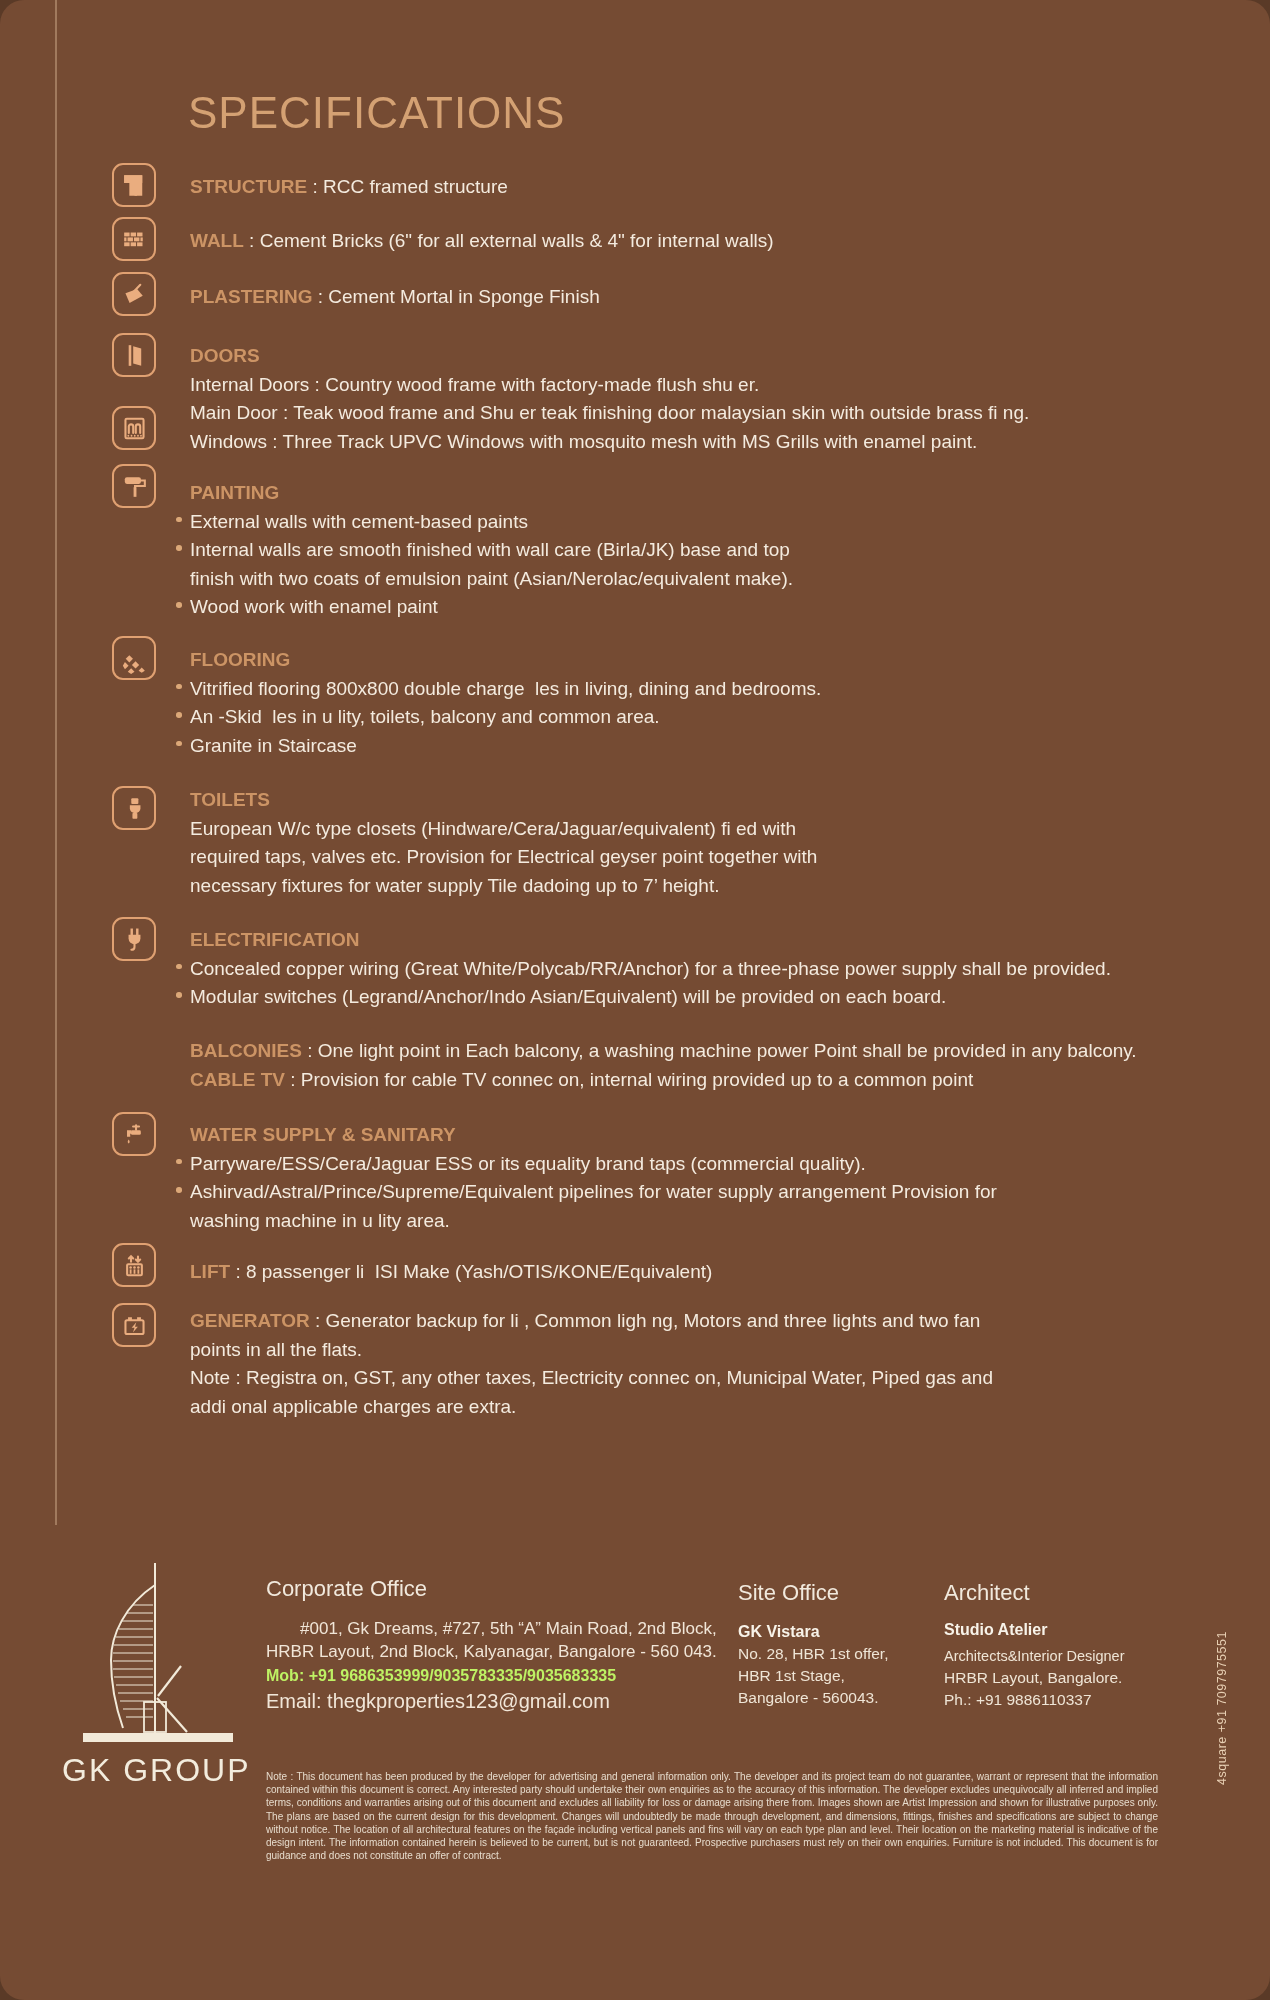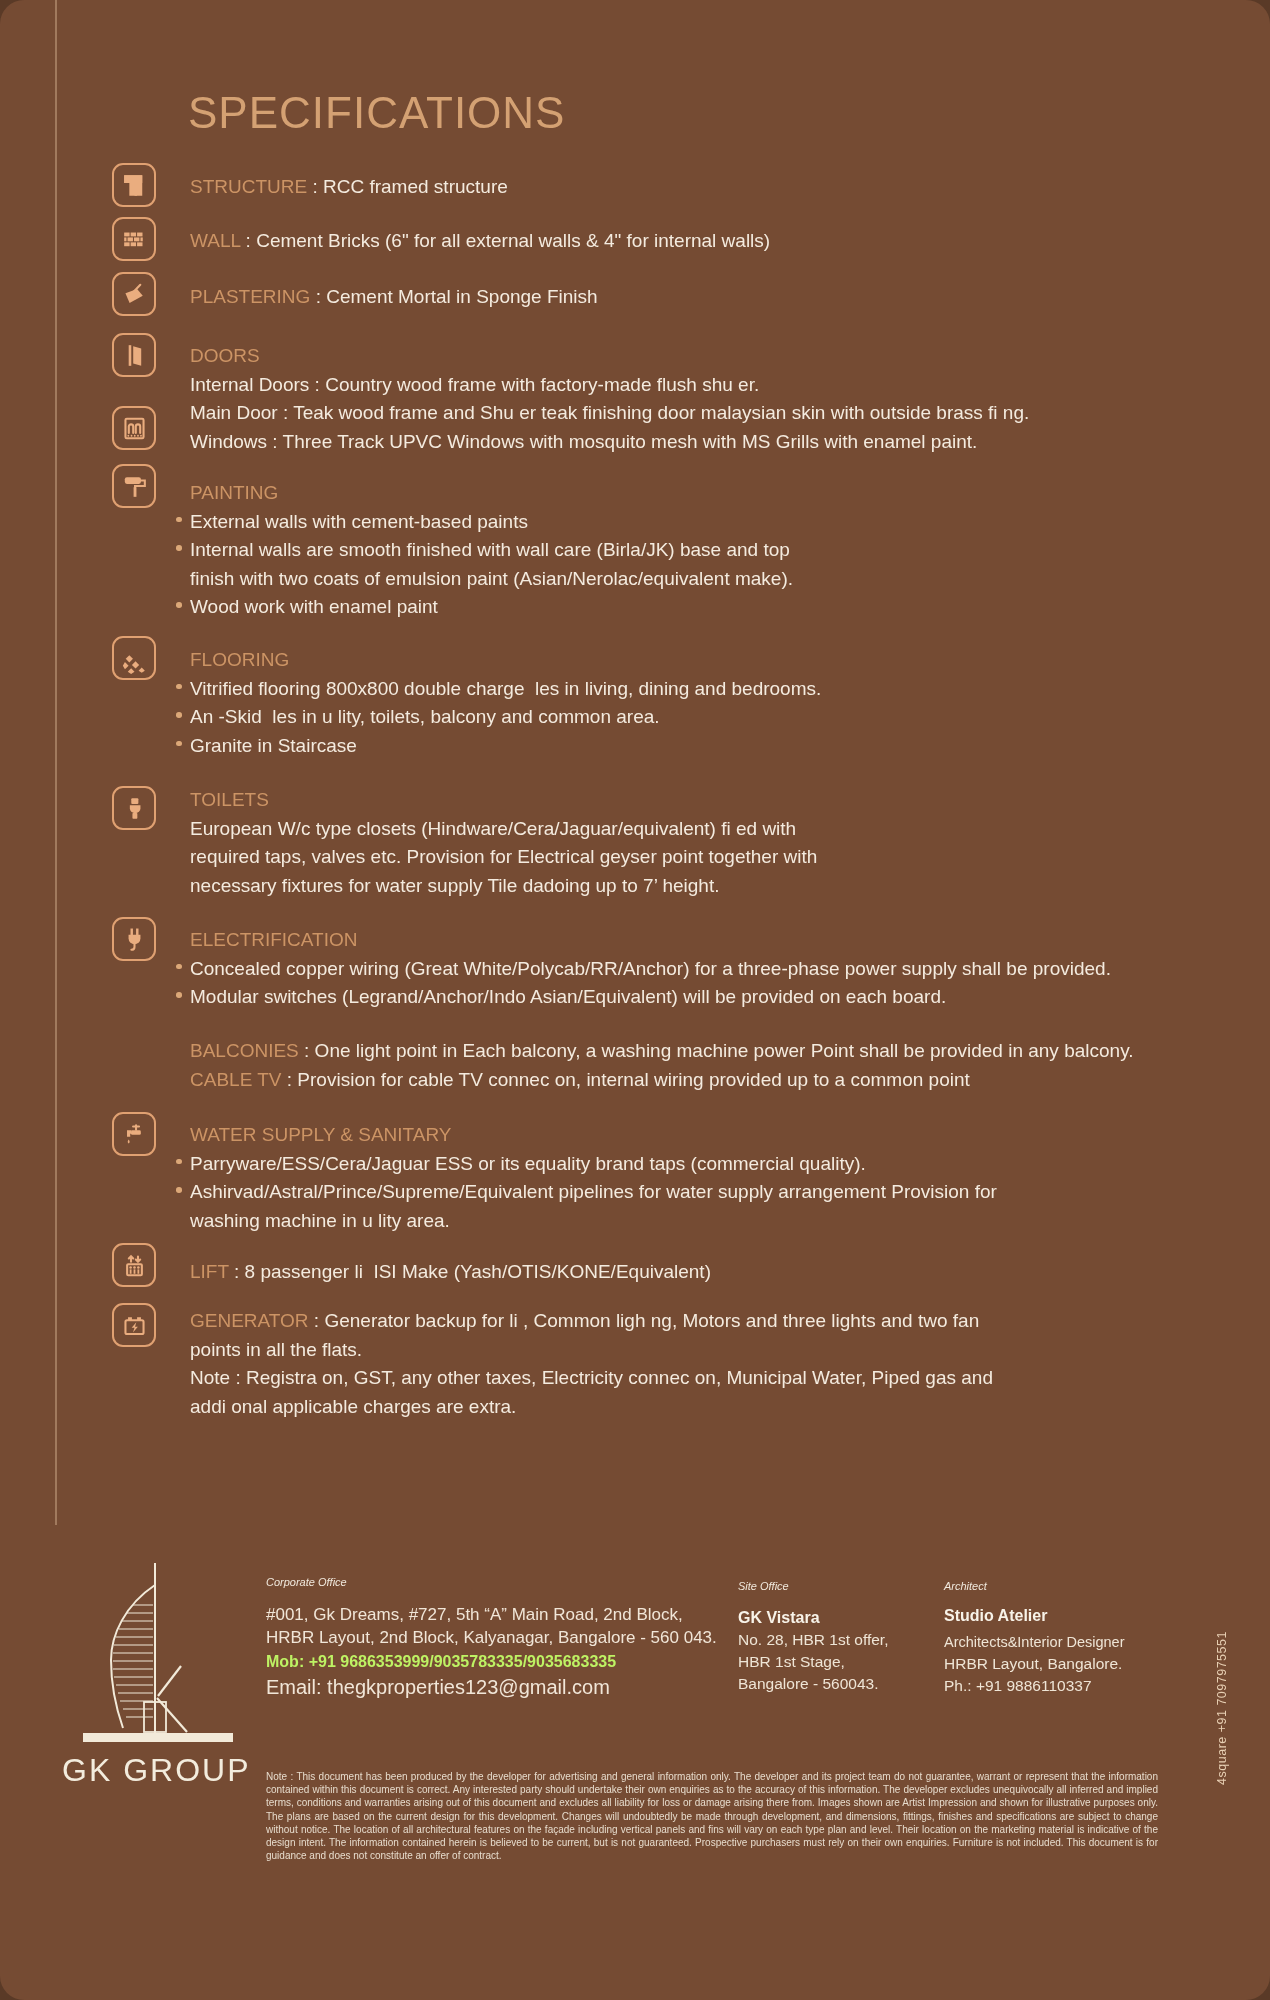--- a/index.html
+++ b/index.html
@@ -15,7 +15,7 @@
   .ics{fill:none;stroke:#eaad7f;stroke-width:1.6;stroke-linecap:round;}
   .sec{position:absolute;left:190px;}
   .ln{position:relative;font-size:19px;line-height:28.5px;white-space:pre;color:#f4ebdf;}
-  .hd{color:#cc9465;font-weight:normal;}
+  .hd{color:#cc9465;font-weight:bold;}
   .dot{position:absolute;left:-14px;top:9px;width:5.5px;height:5.5px;border-radius:50%;background:#dca878;}
   
   .logo{position:absolute;left:55px;top:1550px;}

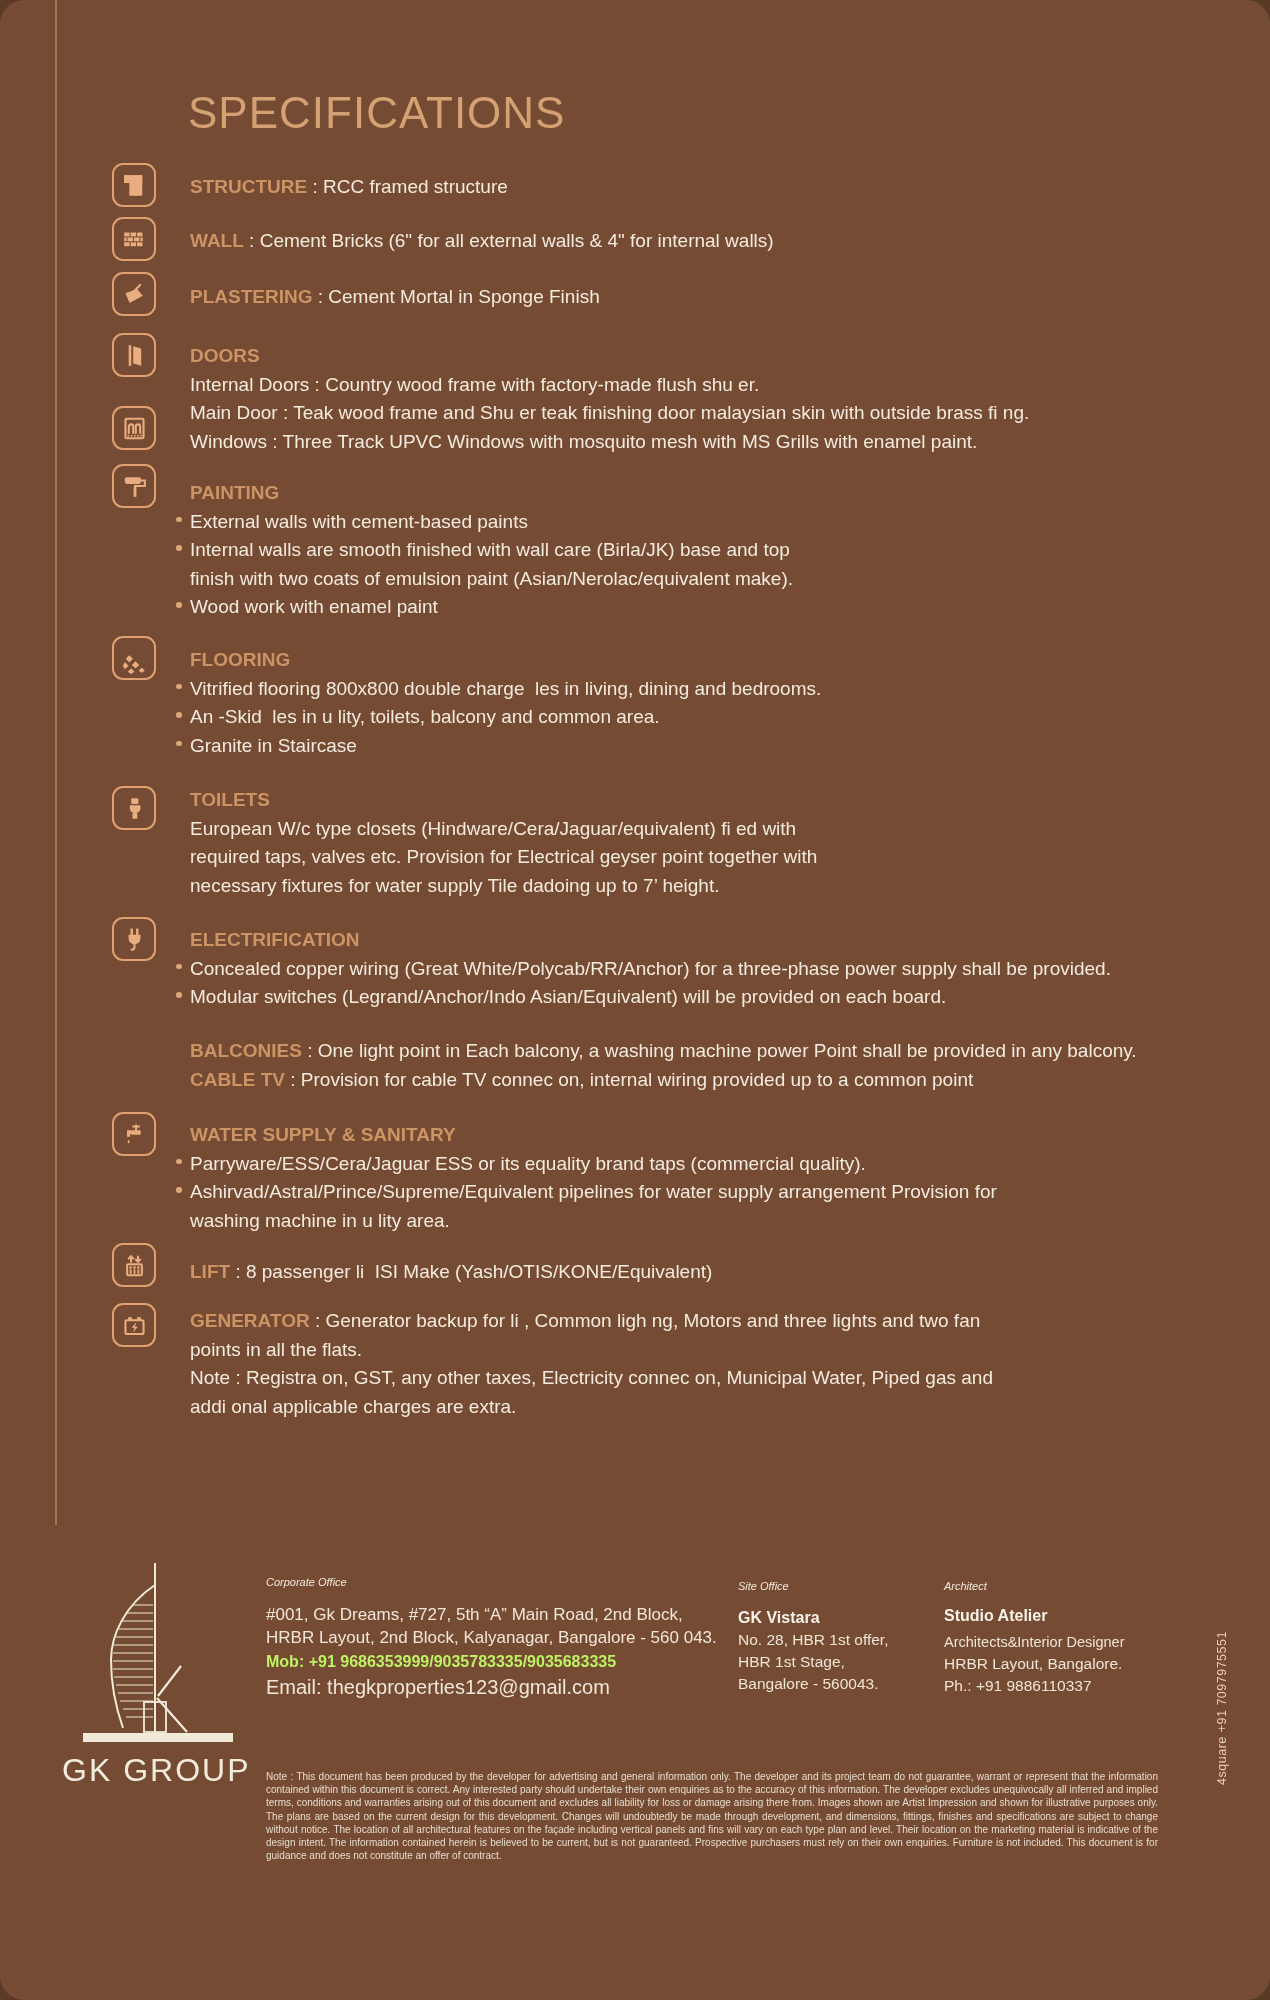--- a/index.html
+++ b/index.html
@@ -21,7 +21,7 @@
   .logo{position:absolute;left:55px;top:1550px;}
   .logo-text{position:absolute;left:62px;top:1752px;font-size:32px;letter-spacing:2px;color:#f3ecdd;white-space:pre;}
   .fcol{position:absolute;}
-  .fhead{font-style:italic;font-size:11px;color:#f1e9dd;margin-bottom:15px;}
+  .fhead{font-size:22px;color:#f1e9dd;margin-bottom:15px;}
   .fname{font-weight:bold;font-size:16px;line-height:22px;color:#f8f3e9;}
   .fline{font-size:15.5px;line-height:22px;color:#efe5d6;white-space:pre;}
   .corp-line{font-size:17px;line-height:23px;color:#f1e6d8;white-space:pre;}

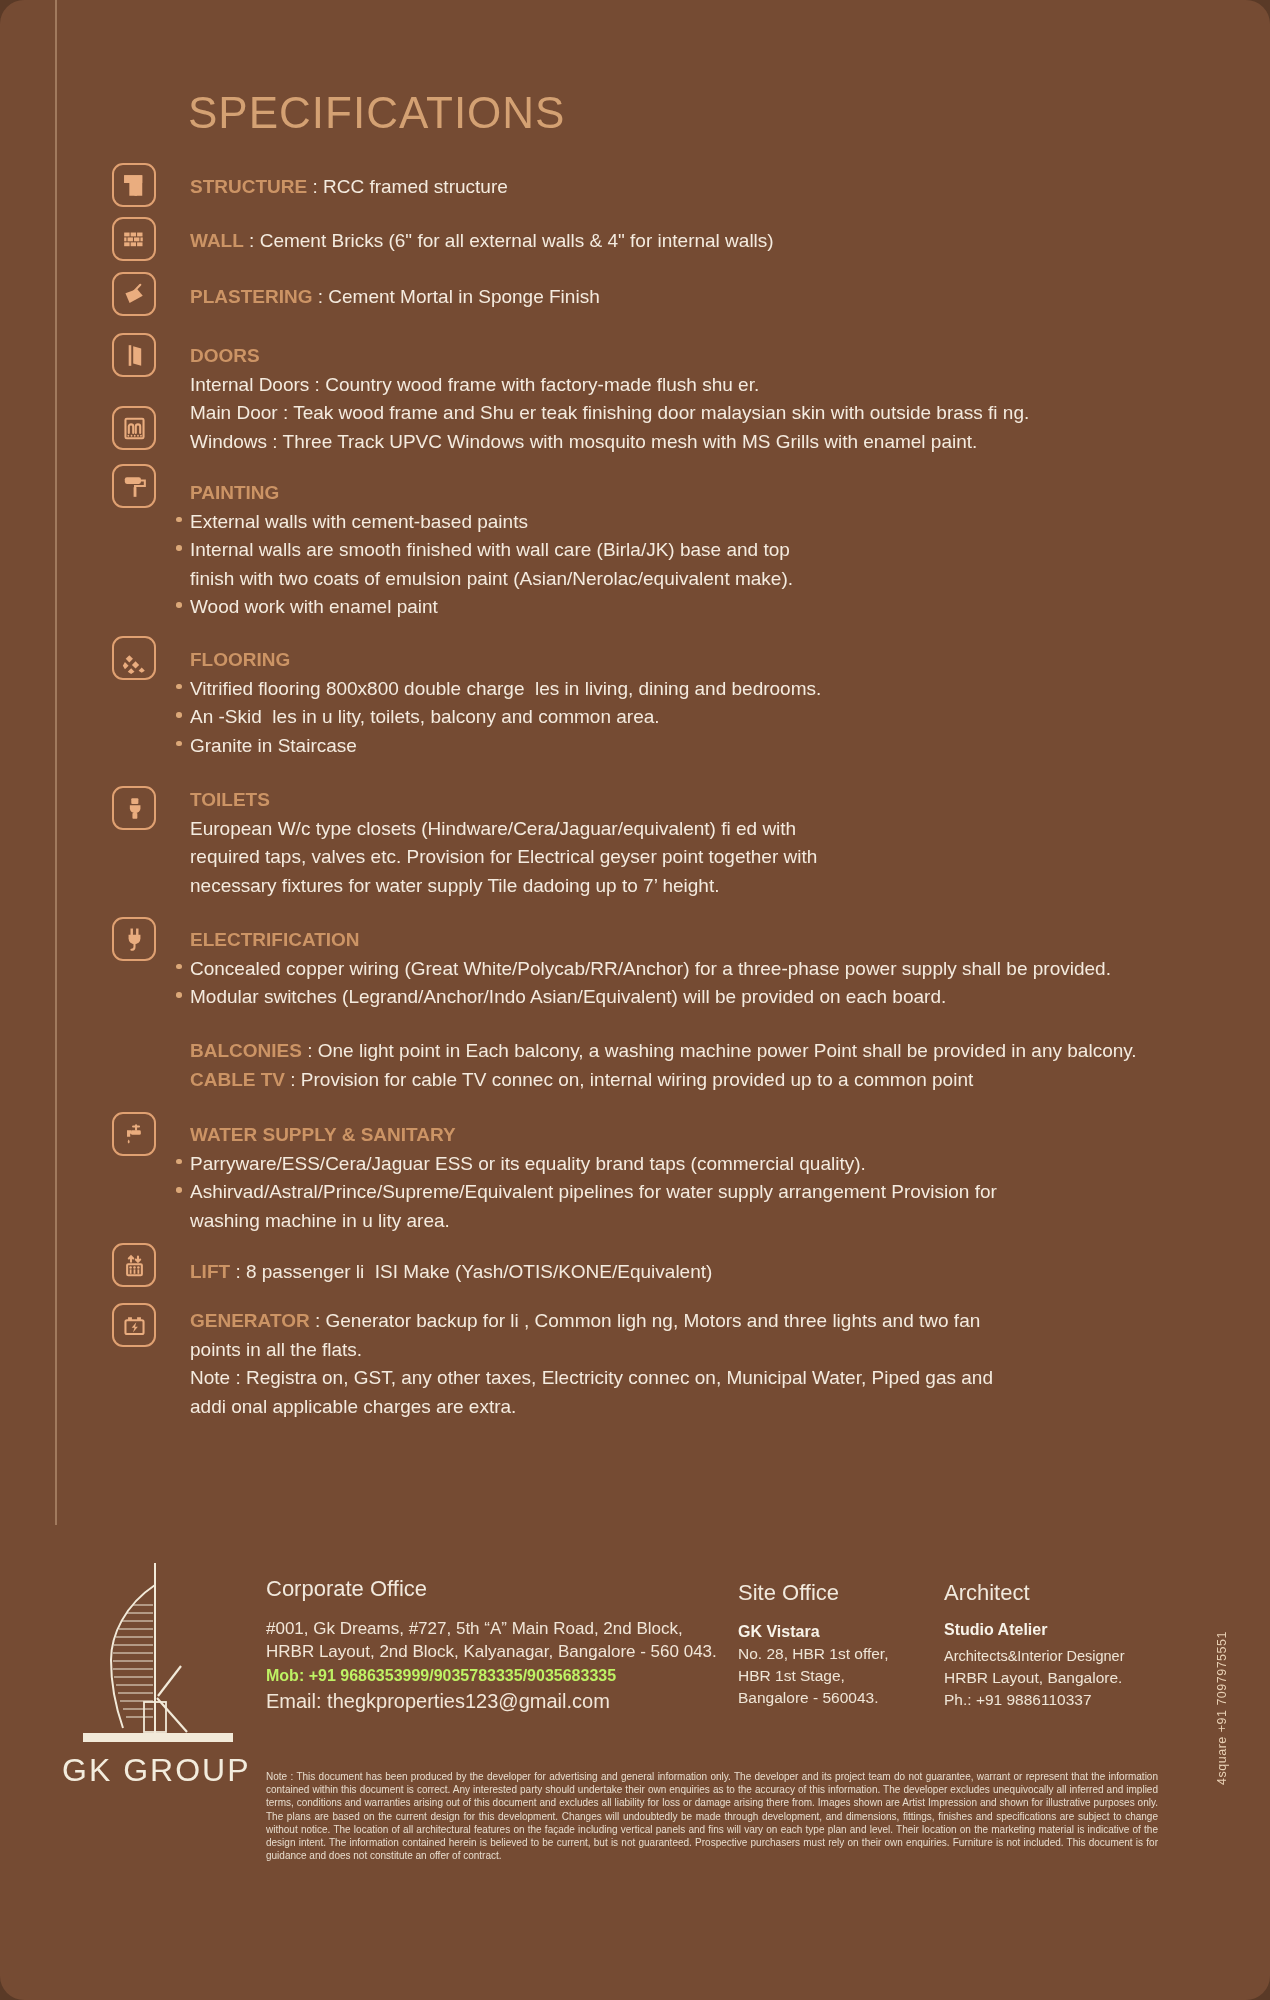--- a/index.html
+++ b/index.html
@@ -24,7 +24,7 @@
   .fhead{font-size:22px;color:#f1e9dd;margin-bottom:15px;}
   .fname{font-weight:bold;font-size:16px;line-height:22px;color:#f8f3e9;}
   .fline{font-size:15.5px;line-height:22px;color:#efe5d6;white-space:pre;}
-  .corp-line{font-size:17px;line-height:23px;color:#f1e6d8;white-space:pre;}
+  .corp-line{font-size:17px;line-height:23px;color:#f1e6d8;white-space:pre;text-align:right;}
   .corp-mob{font-size:16px;line-height:25px;font-weight:bold;color:#bef264;white-space:pre;}
   .corp-email{font-size:20px;line-height:27px;color:#f1e6d8;white-space:pre;}
   .disclaimer{position:absolute;left:266px;top:1770px;width:892px;font-size:10px;line-height:13.2px;

